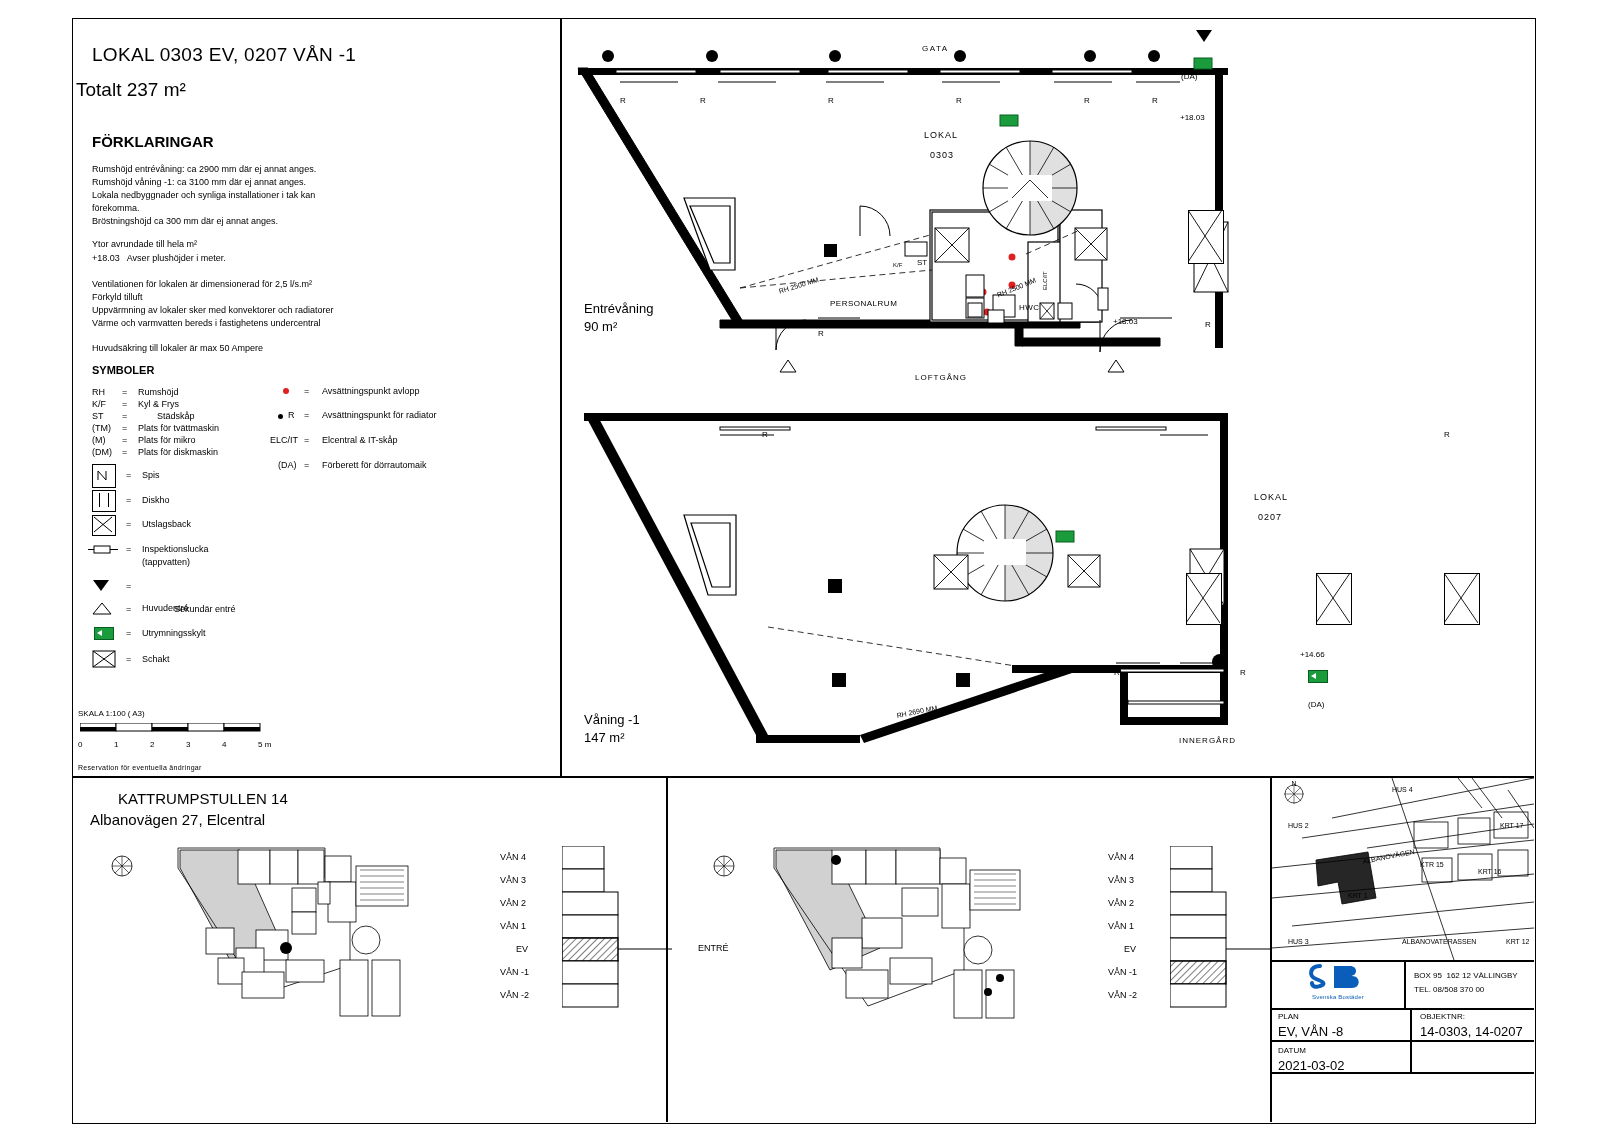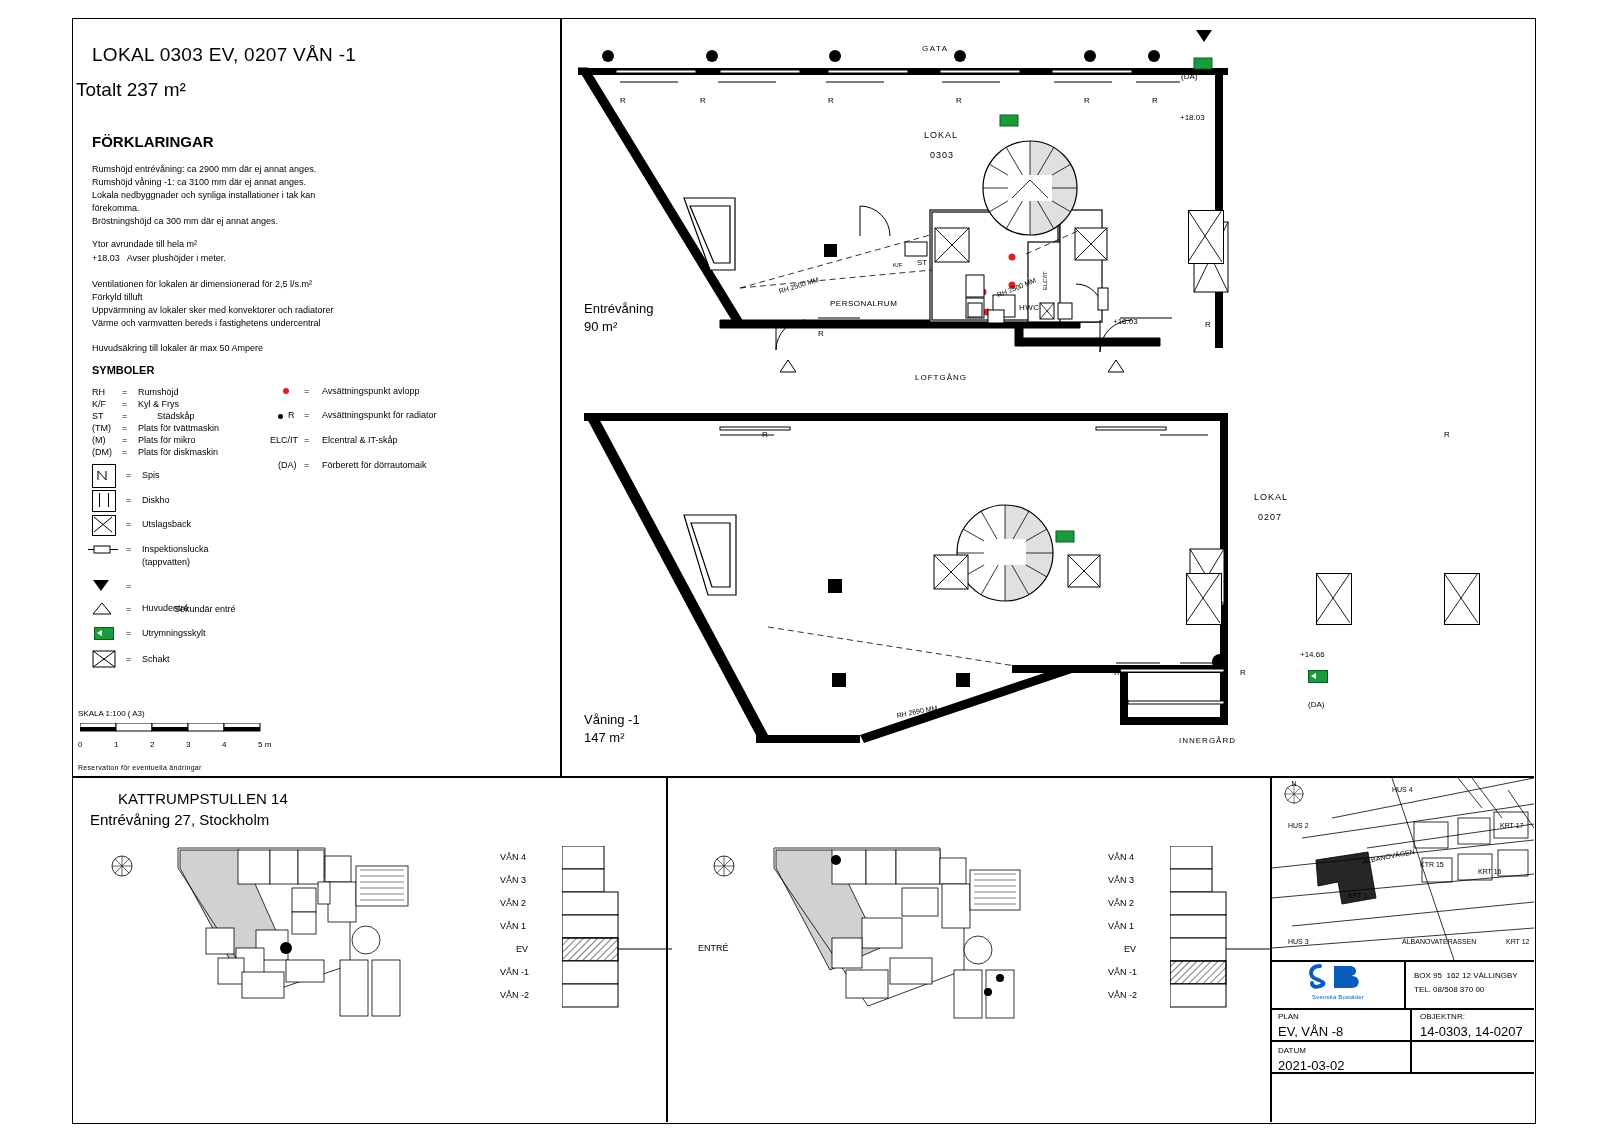--- a/index.html
+++ b/index.html
@@ -454,7 +454,7 @@
   <div class="exit" style="left:1308px;top:670px;width:18px;height:11px;"></div>
 
   <div class="txt" style="left:90px;top:790px;font-size:15px;margin-left:28px;">KATTRUMPSTULLEN 14</div>
-  <div class="txt" style="left:90px;top:811px;font-size:15px;">Entrévåning 27, Stockholm</div>
+  <div class="txt" style="left:90px;top:811px;font-size:15px;">Albanovägen 27, Elcentral</div>
 
   <svg style="position:absolute;left:110px;top:830px;" width="330" height="200">
     <g stroke="#000" fill="none" stroke-width="0.8">

